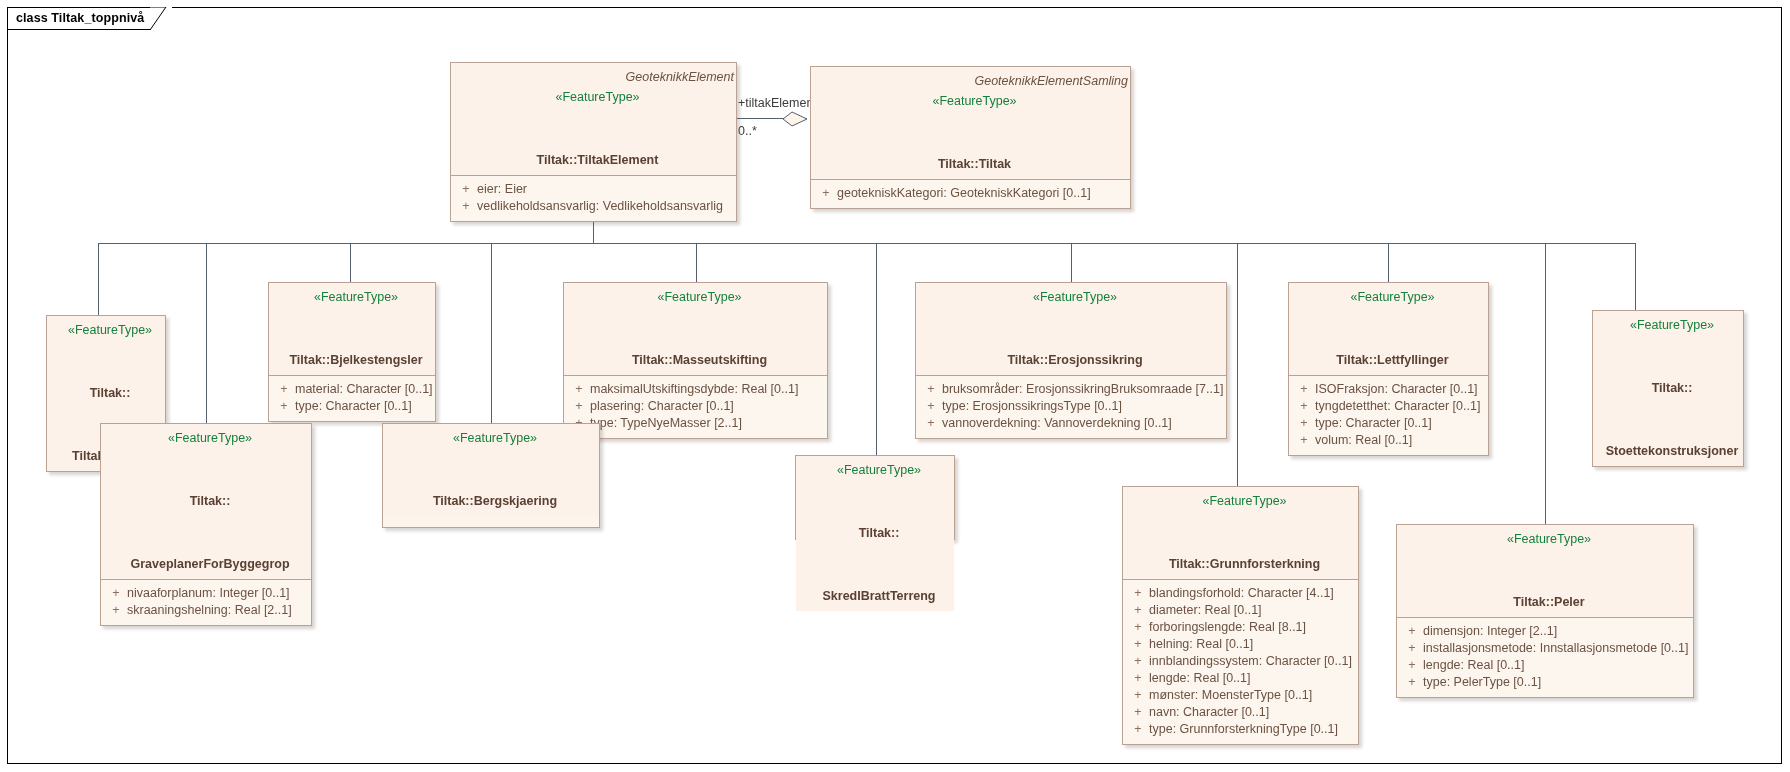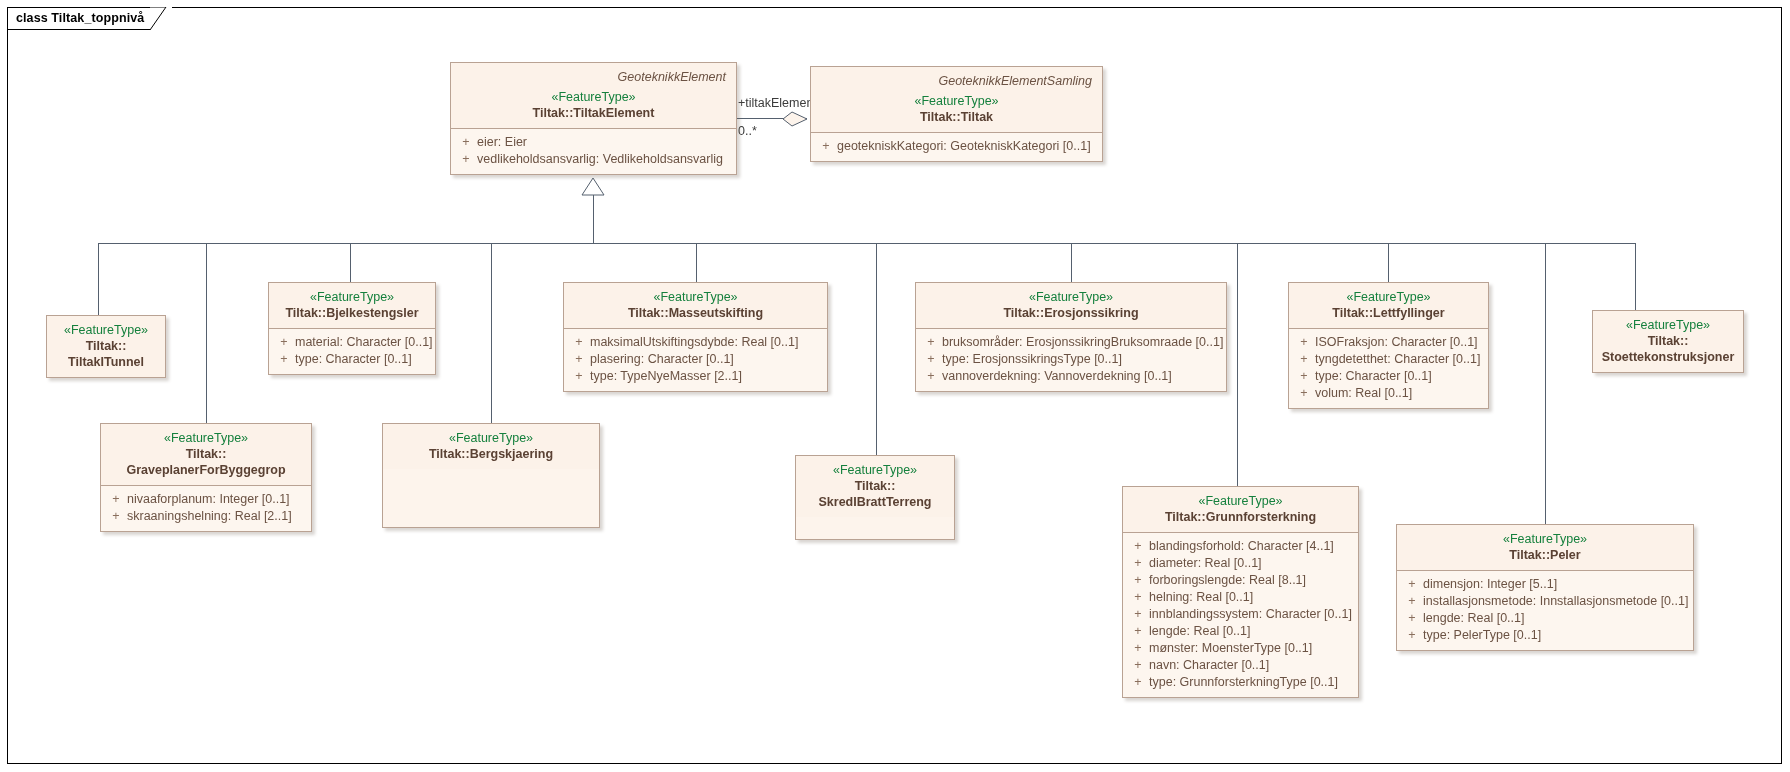--- a/index.html
+++ b/index.html
@@ -78,7 +78,7 @@
     color: #5c4434;
   }
   .uml .head {
-    padding: 6px 8px 7px 8px;
+    padding: 6px 0 7px 8px;
     text-align: center;
     background: #fcf2e9;
     box-sizing: border-box;

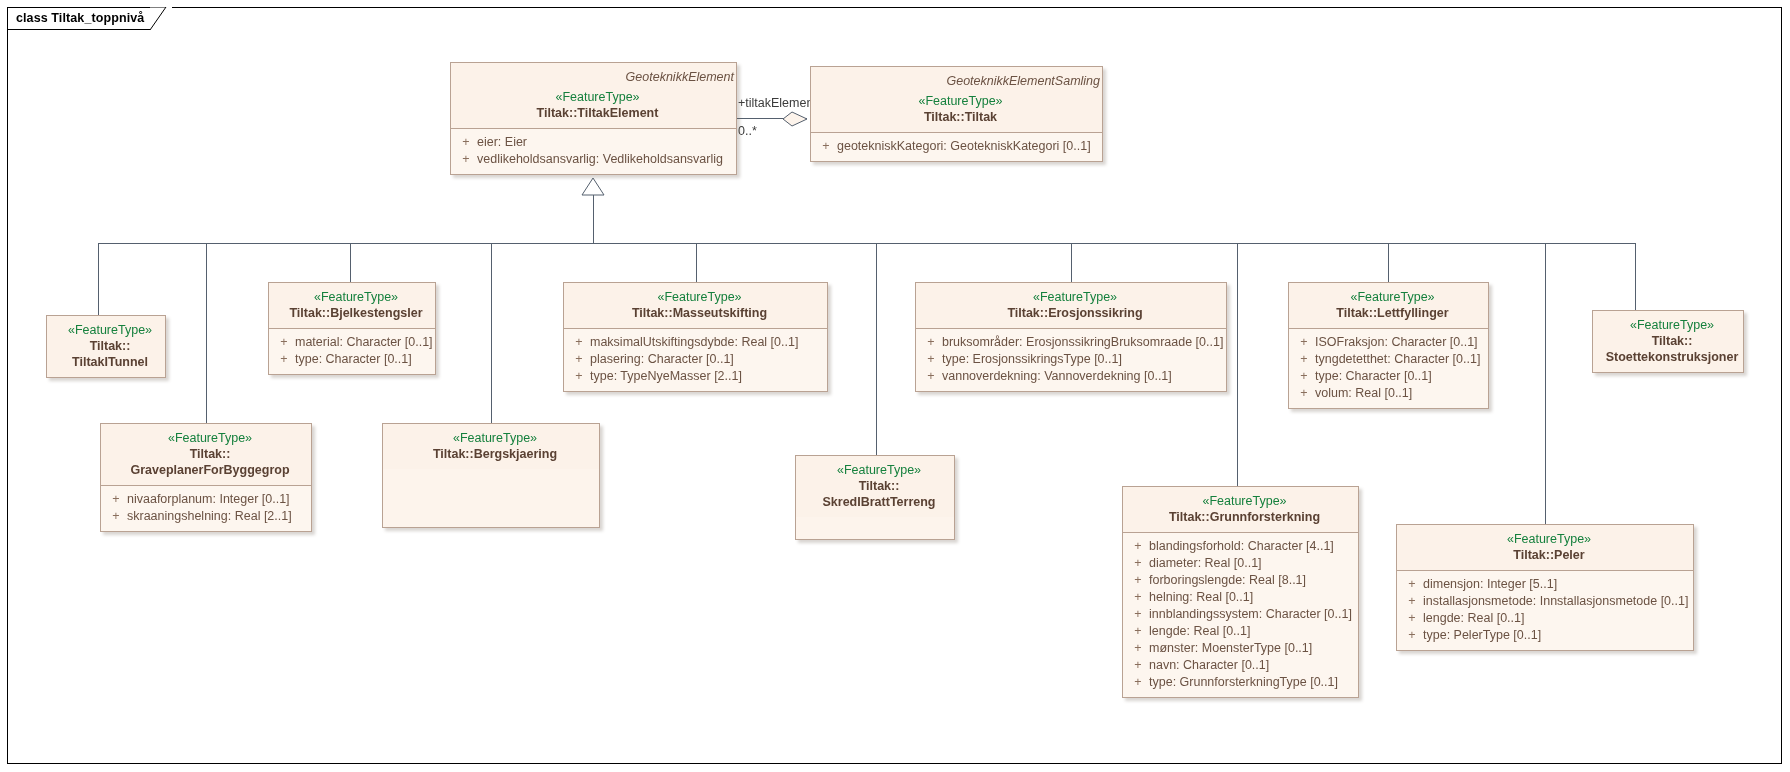--- a/index.html
+++ b/index.html
@@ -210,7 +210,7 @@
     </div>
   </div>
 
-  <div class="uml" style="left:810px; top:66px; width:293px;">
+  <div class="uml" style="left:810px; top:66px; width:321px;">
     <div class="head hasattrs">
       <div class="ctx">GeoteknikkElementSamling</div>
       <div class="stereo">«FeatureType»</div>

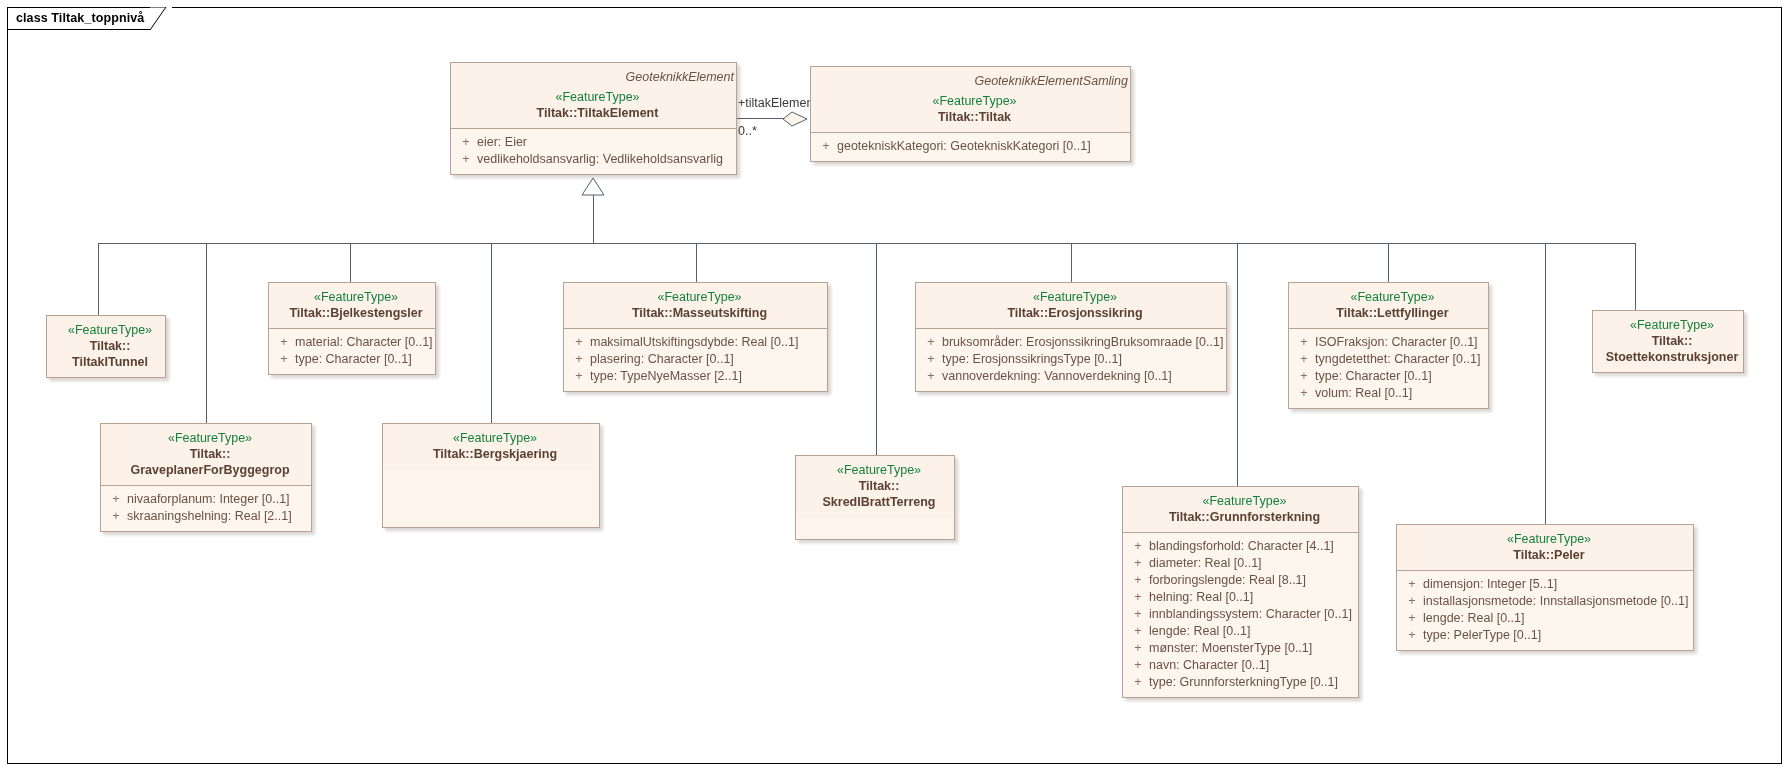--- a/index.html
+++ b/index.html
@@ -106,6 +106,7 @@
     color: #5a4133;
     line-height: 16px;
     white-space: nowrap;
+    margin-top: 47px;
   }
   .uml .attrs {
     padding: 5px 4px 6px 4px;

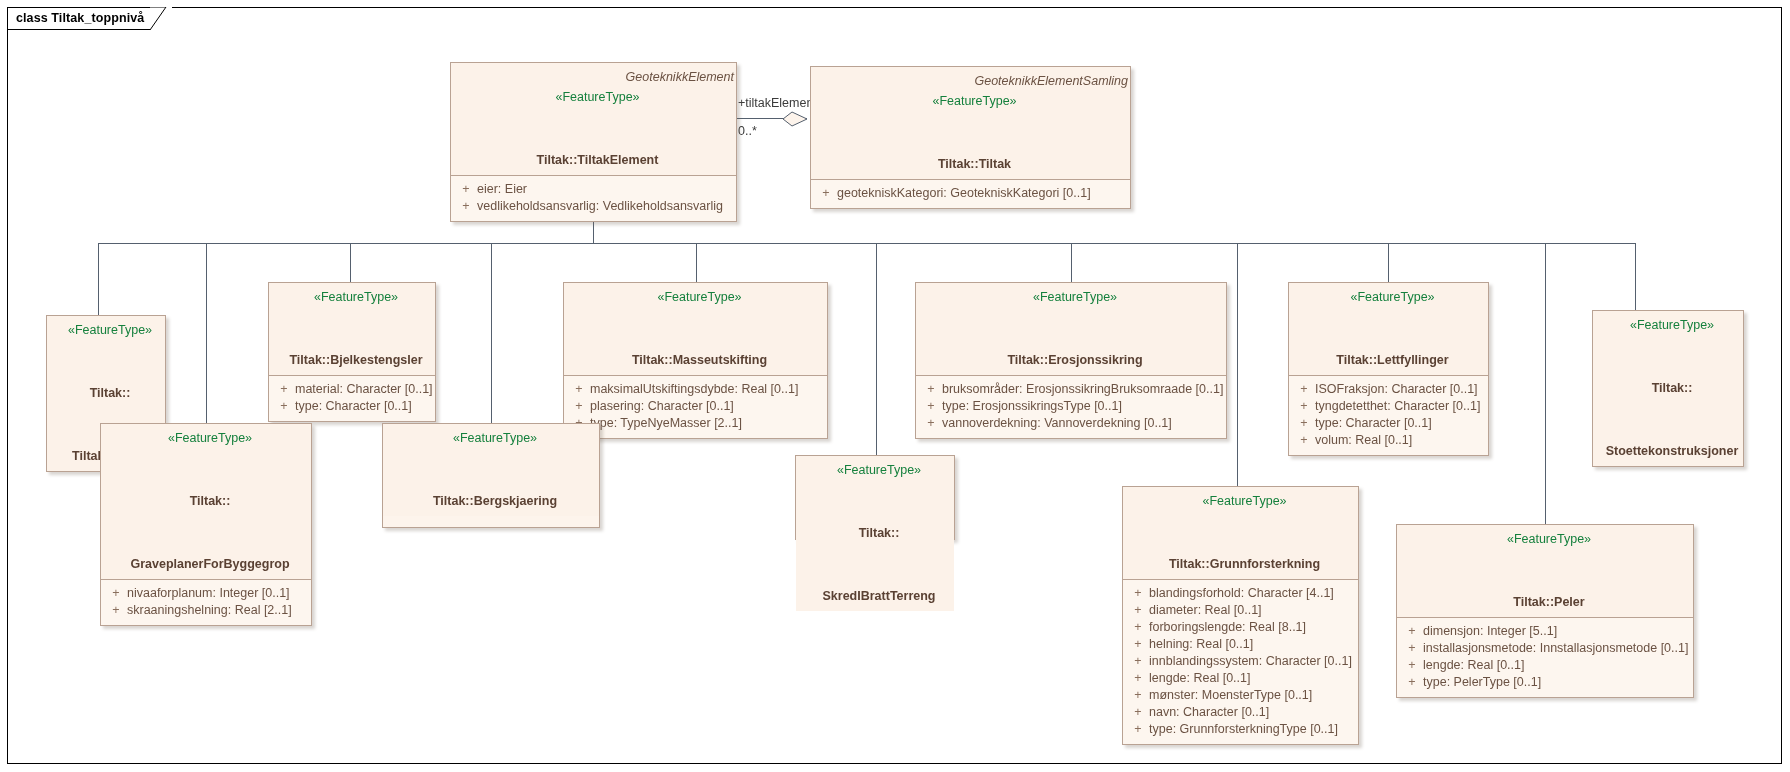--- a/index.html
+++ b/index.html
@@ -312,7 +312,7 @@
     <div class="attrs">
       <div class="attr">
         <span class="vis">+</span>
-        <span class="txt">bruksområder: ErosjonssikringBruksomraade [0..1]</span>
+        <span class="txt">bruksområder: ErosjonssikringBruksomraade [7..1]</span>
       </div>
       <div class="attr">
         <span class="vis">+</span>

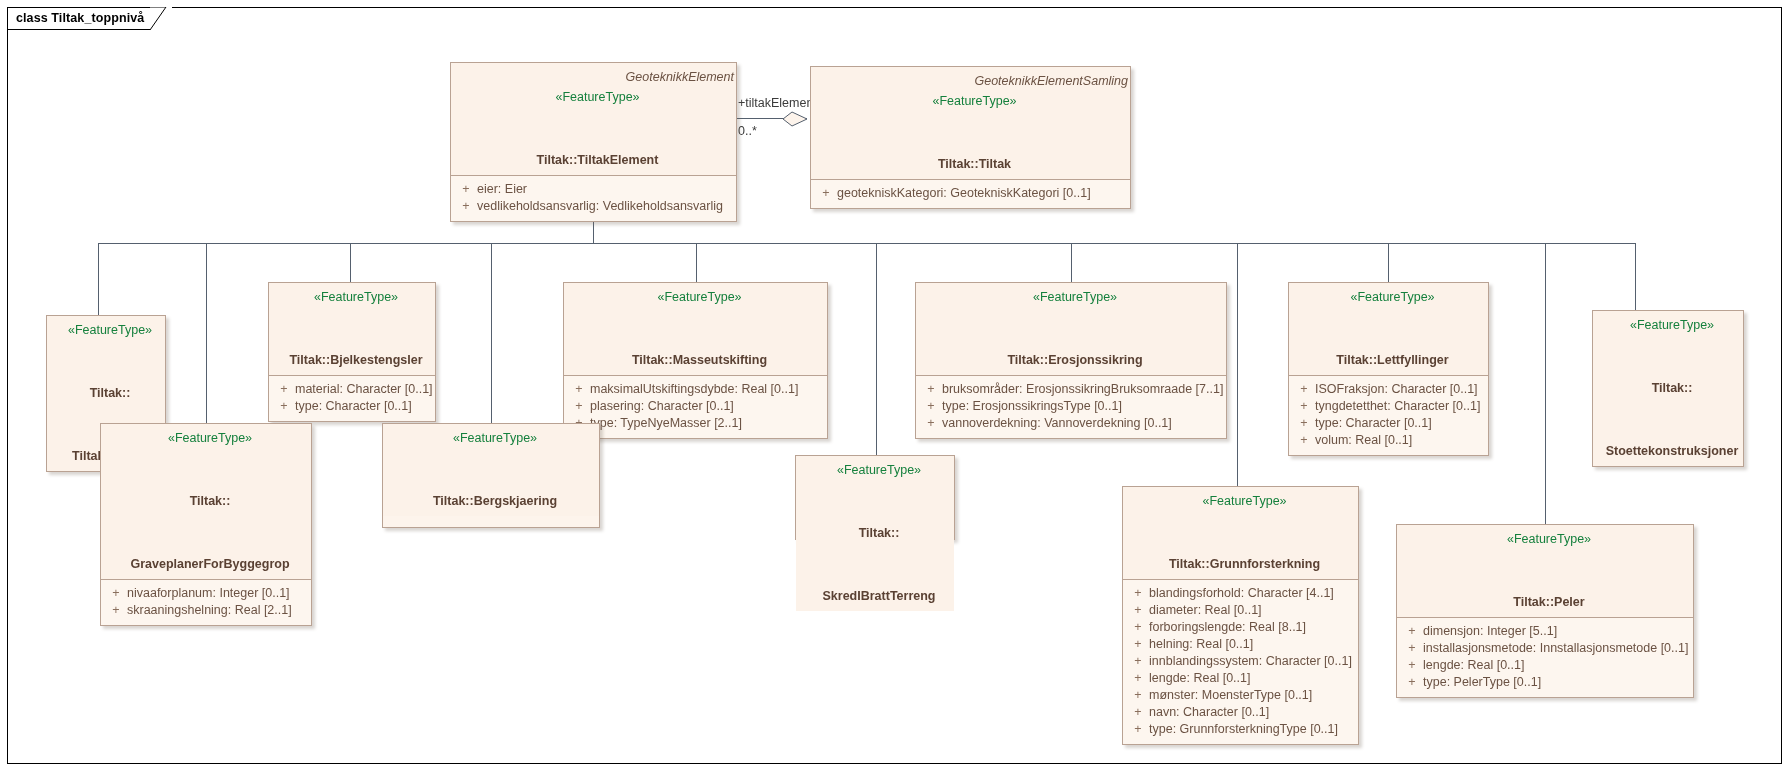--- a/index.html
+++ b/index.html
@@ -403,7 +403,7 @@
     <div class="attrs">
       <div class="attr">
         <span class="vis">+</span>
-        <span class="txt">dimensjon: Integer [5..1]</span>
+        <span class="txt">dimensjon: Integer [2..1]</span>
       </div>
       <div class="attr">
         <span class="vis">+</span>

